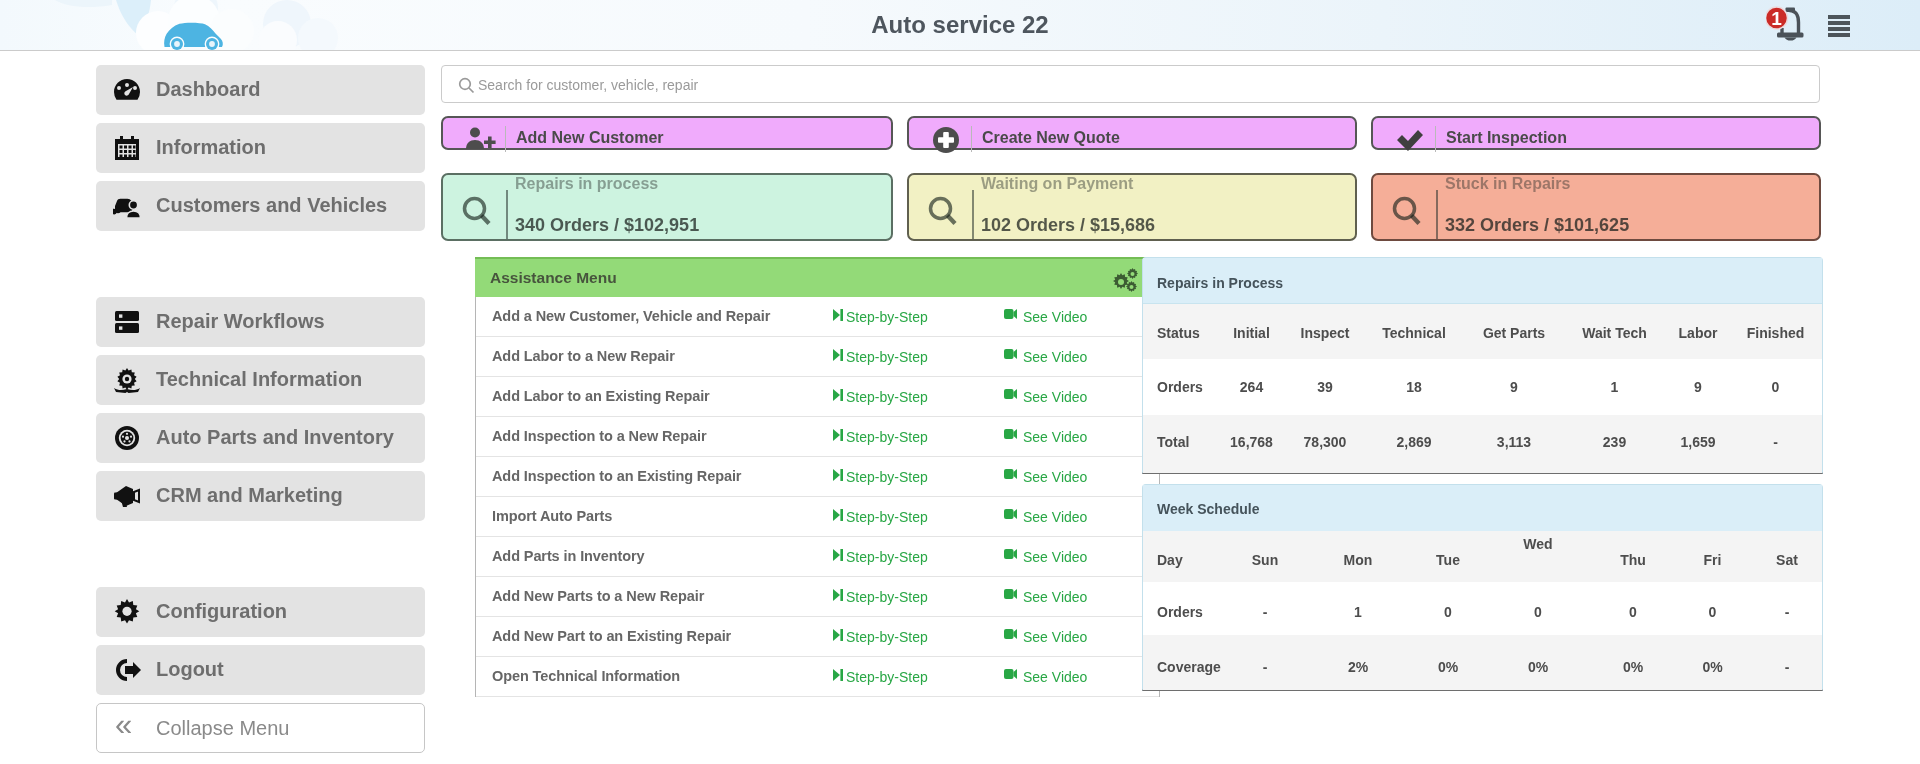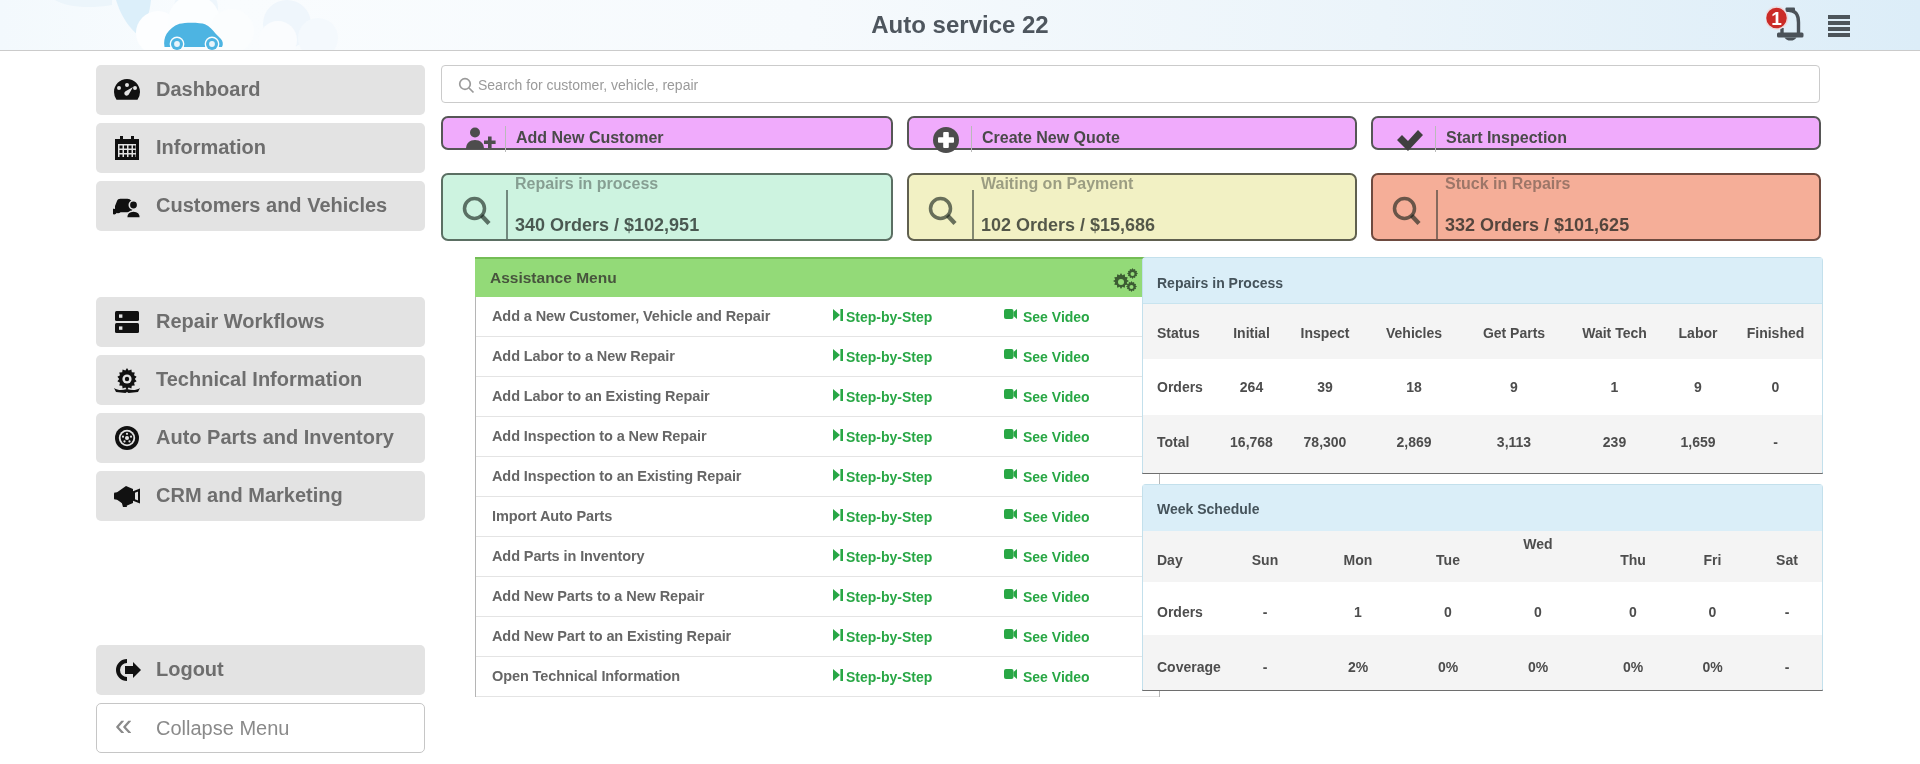--- a/index.html
+++ b/index.html
@@ -32,7 +32,7 @@
 #ahead .lb { position:absolute; left:15px; top:10px; font-size:15.5px; font-weight:bold; color:#47543d; }
 .arow { position:absolute; left:0; width:683px; height:40px; border-bottom:1px solid #e4e4e4; background:#fff; }
 .arow .n { position:absolute; left:16px; top:11px; font-size:14.5px; letter-spacing:-0.1px; font-weight:bold; color:#666666; }
-.alink { position:absolute; top:12px; font-size:14px; font-weight:bold; color:#28a745; }
+.alink { position:absolute; top:12px; font-size:14px; font-weight:normal; color:#28a745; }
 .rpanel { position:absolute; left:1142px; width:681px; background:#fff; border:1px solid #c3e0ec; border-bottom:2px solid #6e6e6e; border-radius:4px 4px 0 0; }
 .rpanel .hd { position:absolute; left:0; top:0; width:100%; background:#daeef8; border-bottom:1px solid #c8e4ef; }
 .rpanel .hd .tt { position:absolute; left:14px; font-size:14px; font-weight:bold; color:#45535b; }

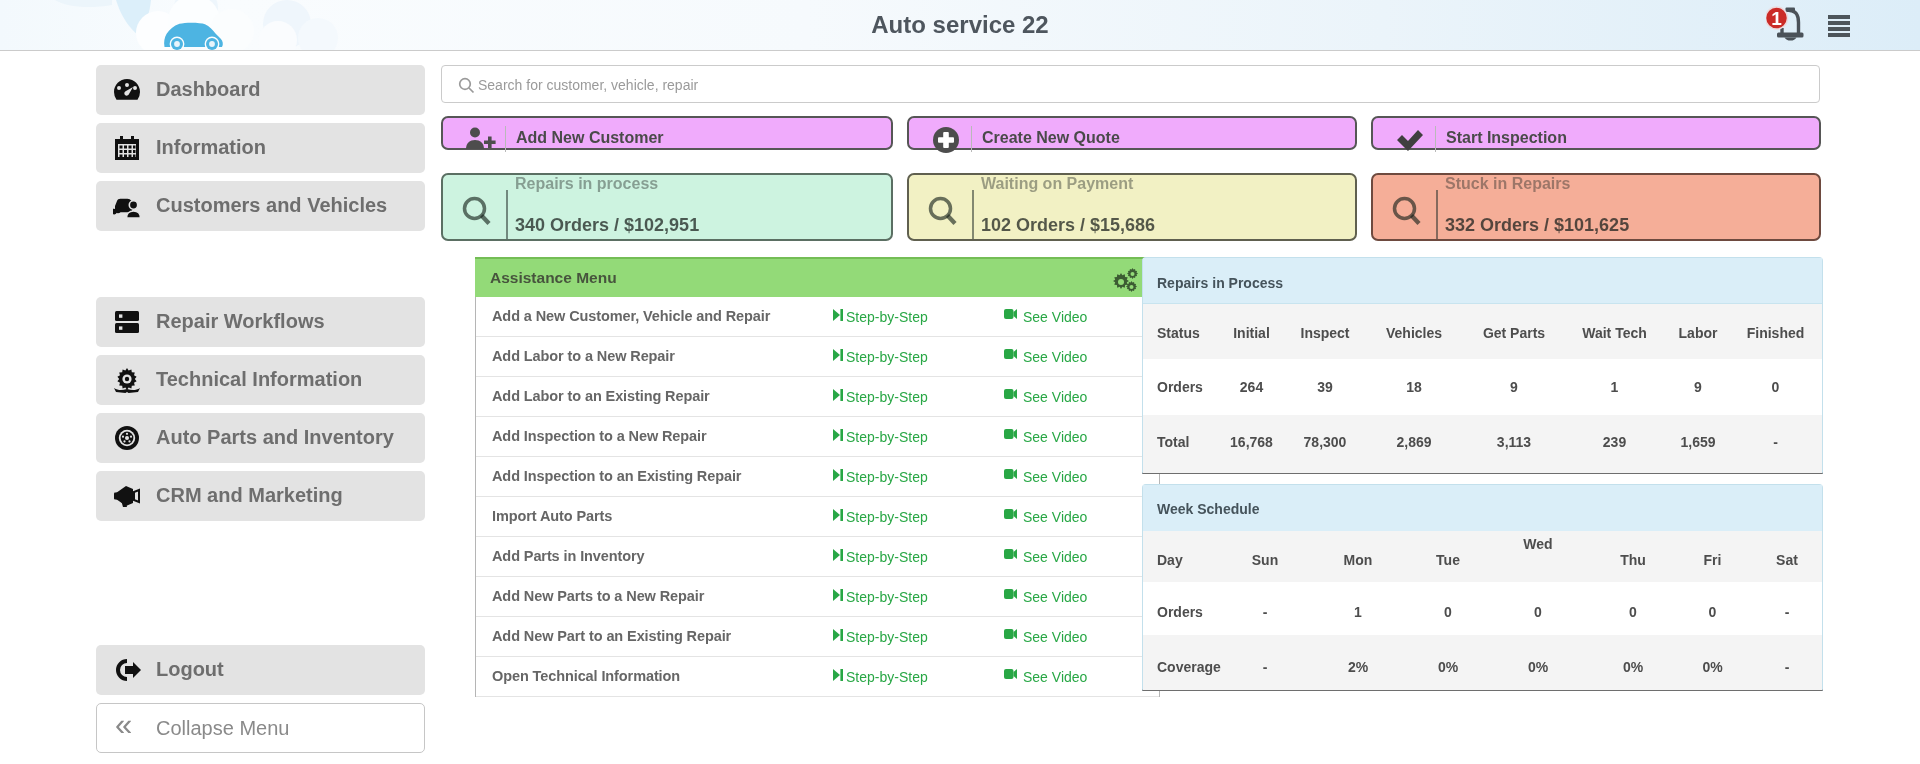--- a/index.html
+++ b/index.html
@@ -385,7 +385,7 @@
       <div class="rlab" style="top:21px">Status</div>
       <div class="rcell" style="left:108.5px;top:21px">Initial</div>
       <div class="rcell" style="left:182px;top:21px">Inspect</div>
-      <div class="rcell" style="left:271px;top:21px">Vehicles</div>
+      <div class="rcell" style="left:271px;top:21px">Technical</div>
       <div class="rcell" style="left:371px;top:21px">Get Parts</div>
       <div class="rcell" style="left:471.5px;top:21px">Wait Tech</div>
       <div class="rcell" style="left:555px;top:21px">Labor</div>

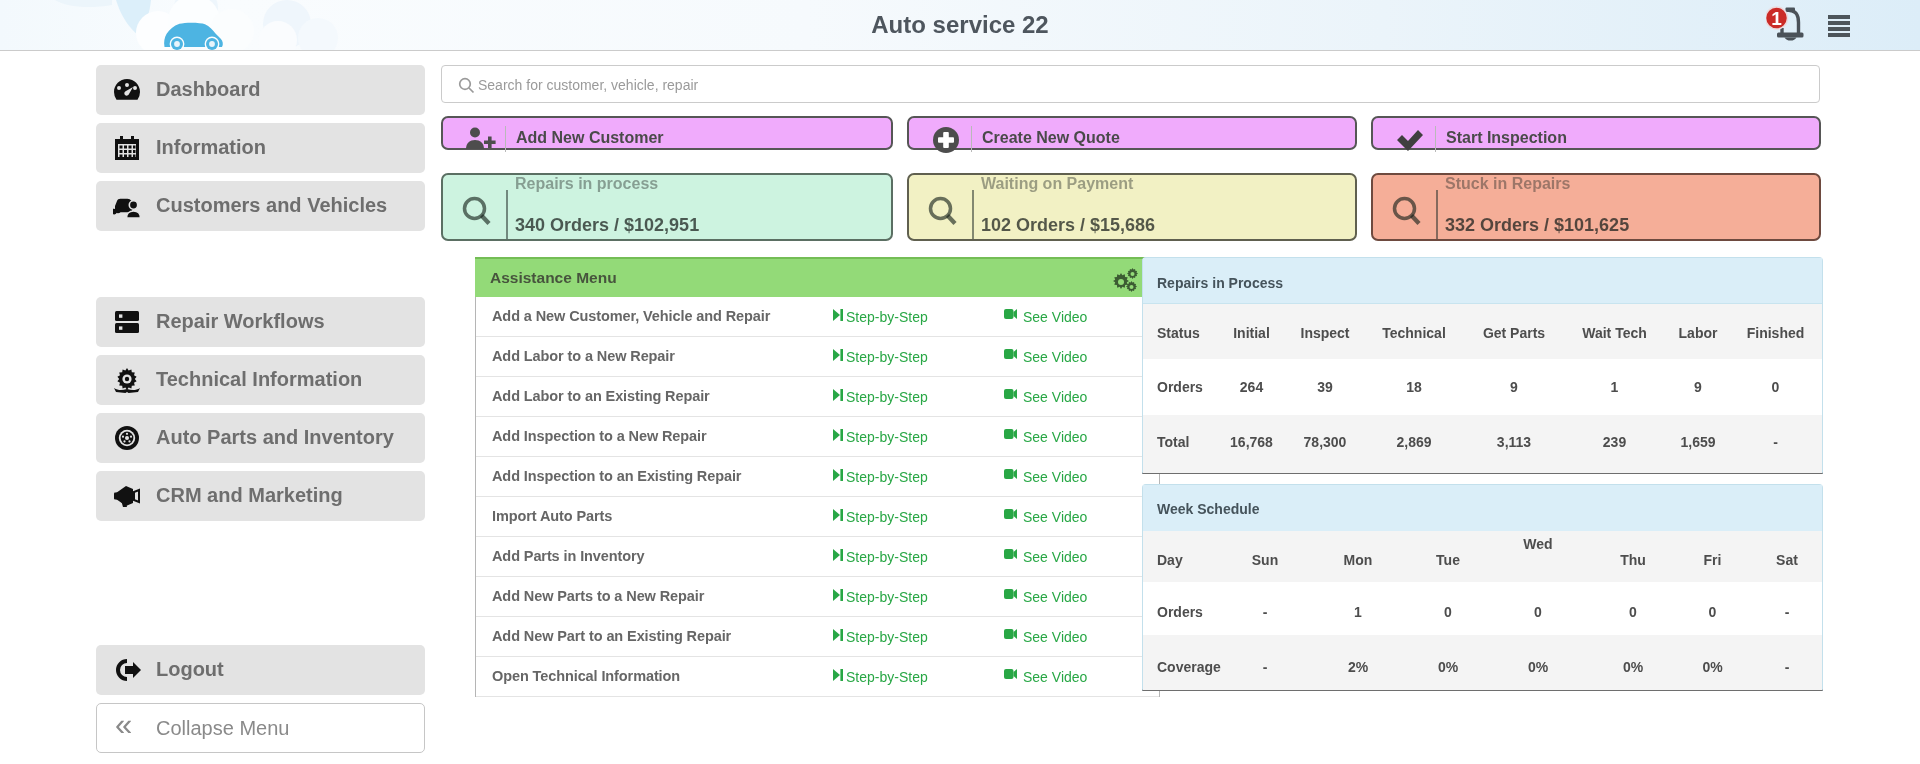--- a/index.html
+++ b/index.html
@@ -161,6 +161,13 @@
       </svg>
     <div class="lb">CRM and Marketing</div>
   </div>
+  <div class="sbtn" style="top:587px">
+    <svg class="ic" viewBox="0 0 28 26">
+        <path d="M14,0 l2,3.4 l3.8,-1.4 l0.5,4 l4,0.5 l-1.4,3.8 l3.4,2 l-3.4,2 l1.4,3.8 l-4,0.5 l-0.5,4 l-3.8,-1.4 l-2,3.4 l-2,-3.4 l-3.8,1.4 l-0.5,-4 l-4,-0.5 l1.4,-3.8 l-3.4,-2 l3.4,-2 l-1.4,-3.8 l4,-0.5 l0.5,-4 l3.8,1.4 z" fill="#111"></path>
+        <circle cx="14" cy="12.3" r="4.6" fill="#e3e3e3"></circle>
+      </svg>
+    <div class="lb">Configuration</div>
+  </div>
   <div class="sbtn" style="top:645px">
     <svg class="ic" viewBox="0 0 28 26">
         <path d="M14,2 a11,11 0 1 0 0,22 l0,-4 a7,7 0 1 1 0,-14 z" fill="#111"></path>

